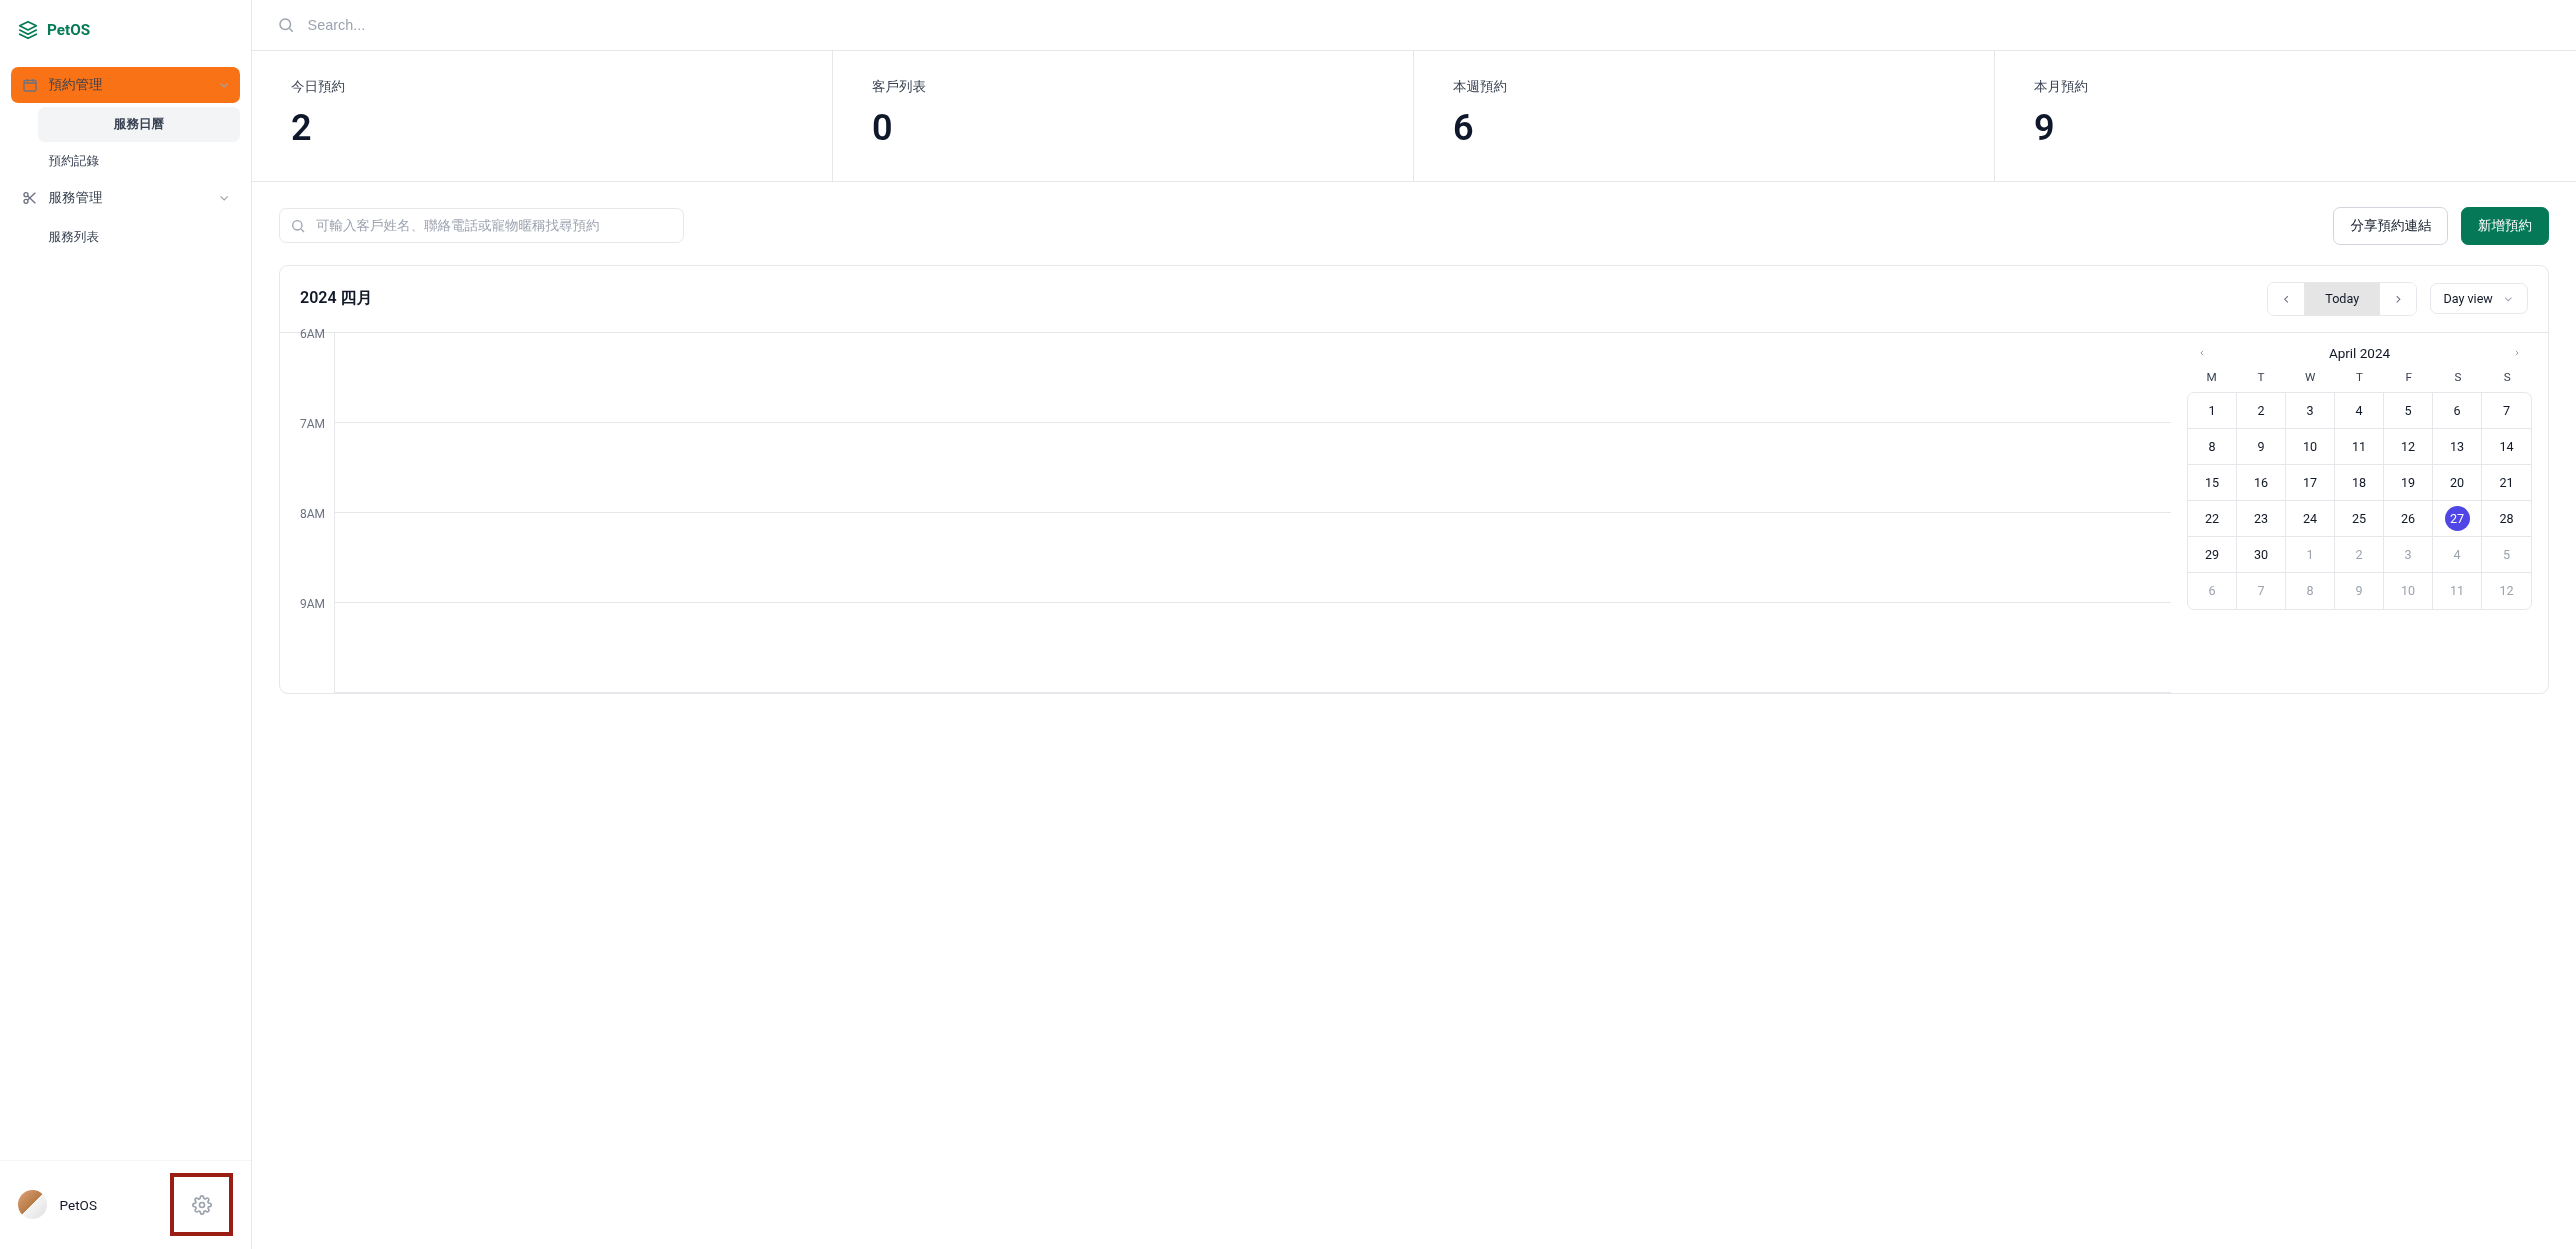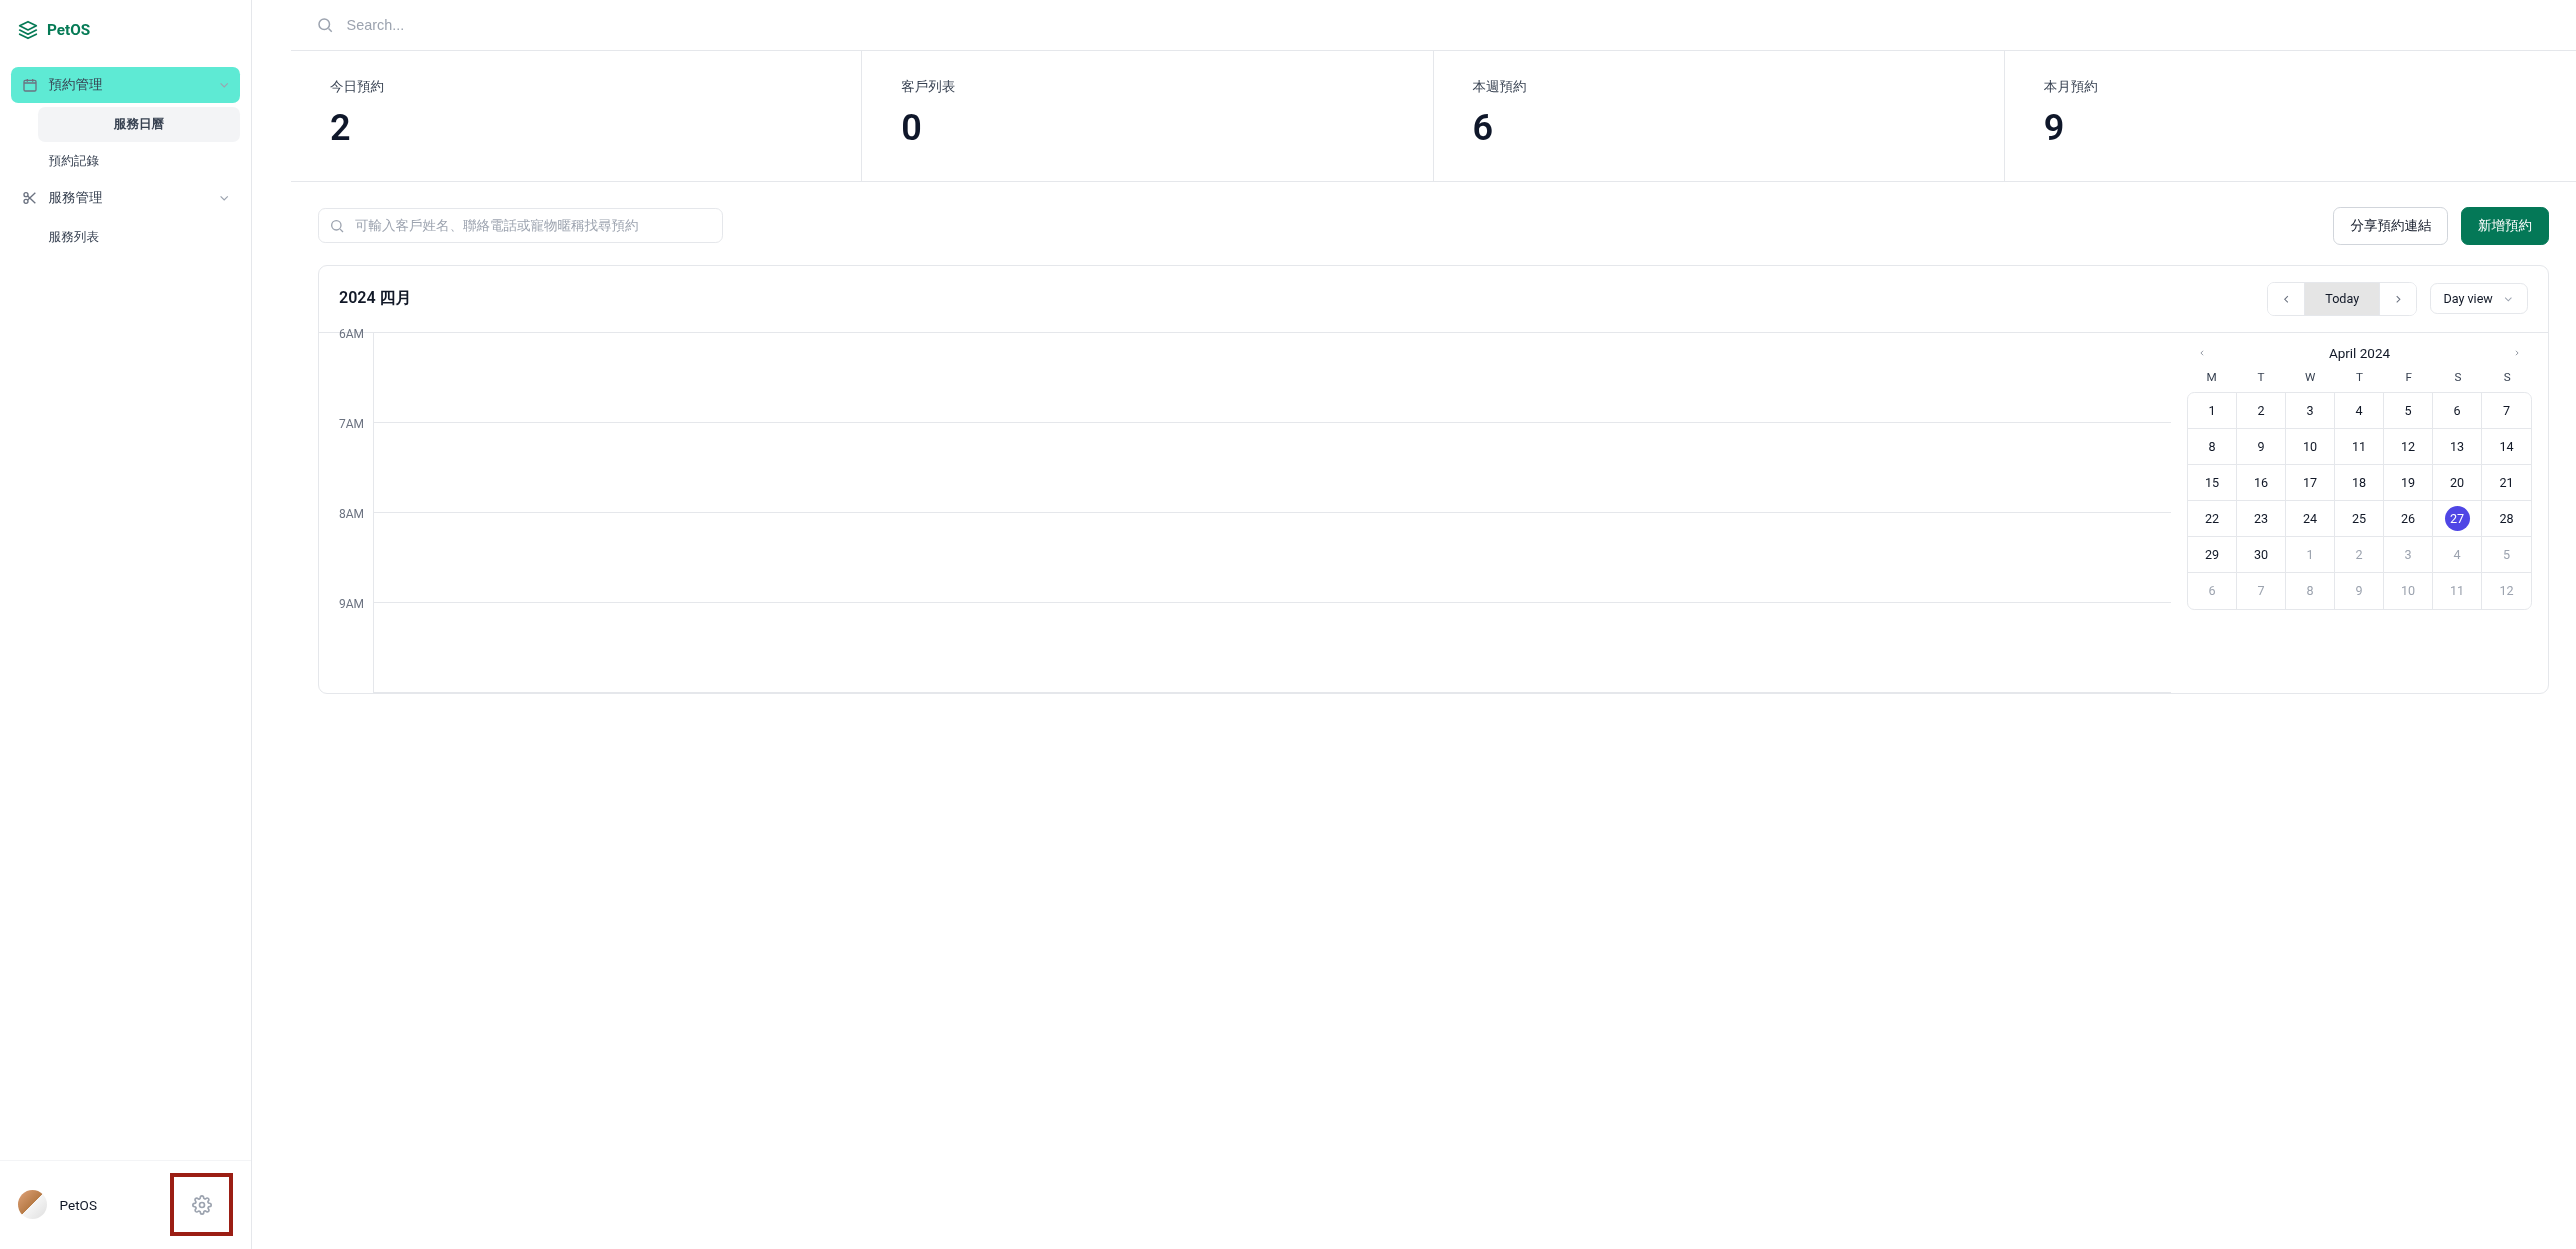--- a/index.html
+++ b/index.html
@@ -4,7 +4,7 @@
 <style>
 * { box-sizing: border-box; margin: 0; padding: 0; }
 body { font-family: -apple-system, BlinkMacSystemFont, "Segoe UI", Roboto, sans-serif; background: #fff; color: #1f2937; }
-.app { display: flex; min-height: 100vh; gap: 39px; }
+.app { display: flex; min-height: 100vh; }
 .sidebar { width: 252px; border-right: 0.9px solid #e5e7eb; display: flex; flex-direction: column; }
 .logo-row { display: flex; align-items: center; gap: 9px; padding: 20px 18px; }
 .logo-glyph { width: 20px; height: 20px; color: #057a55; }

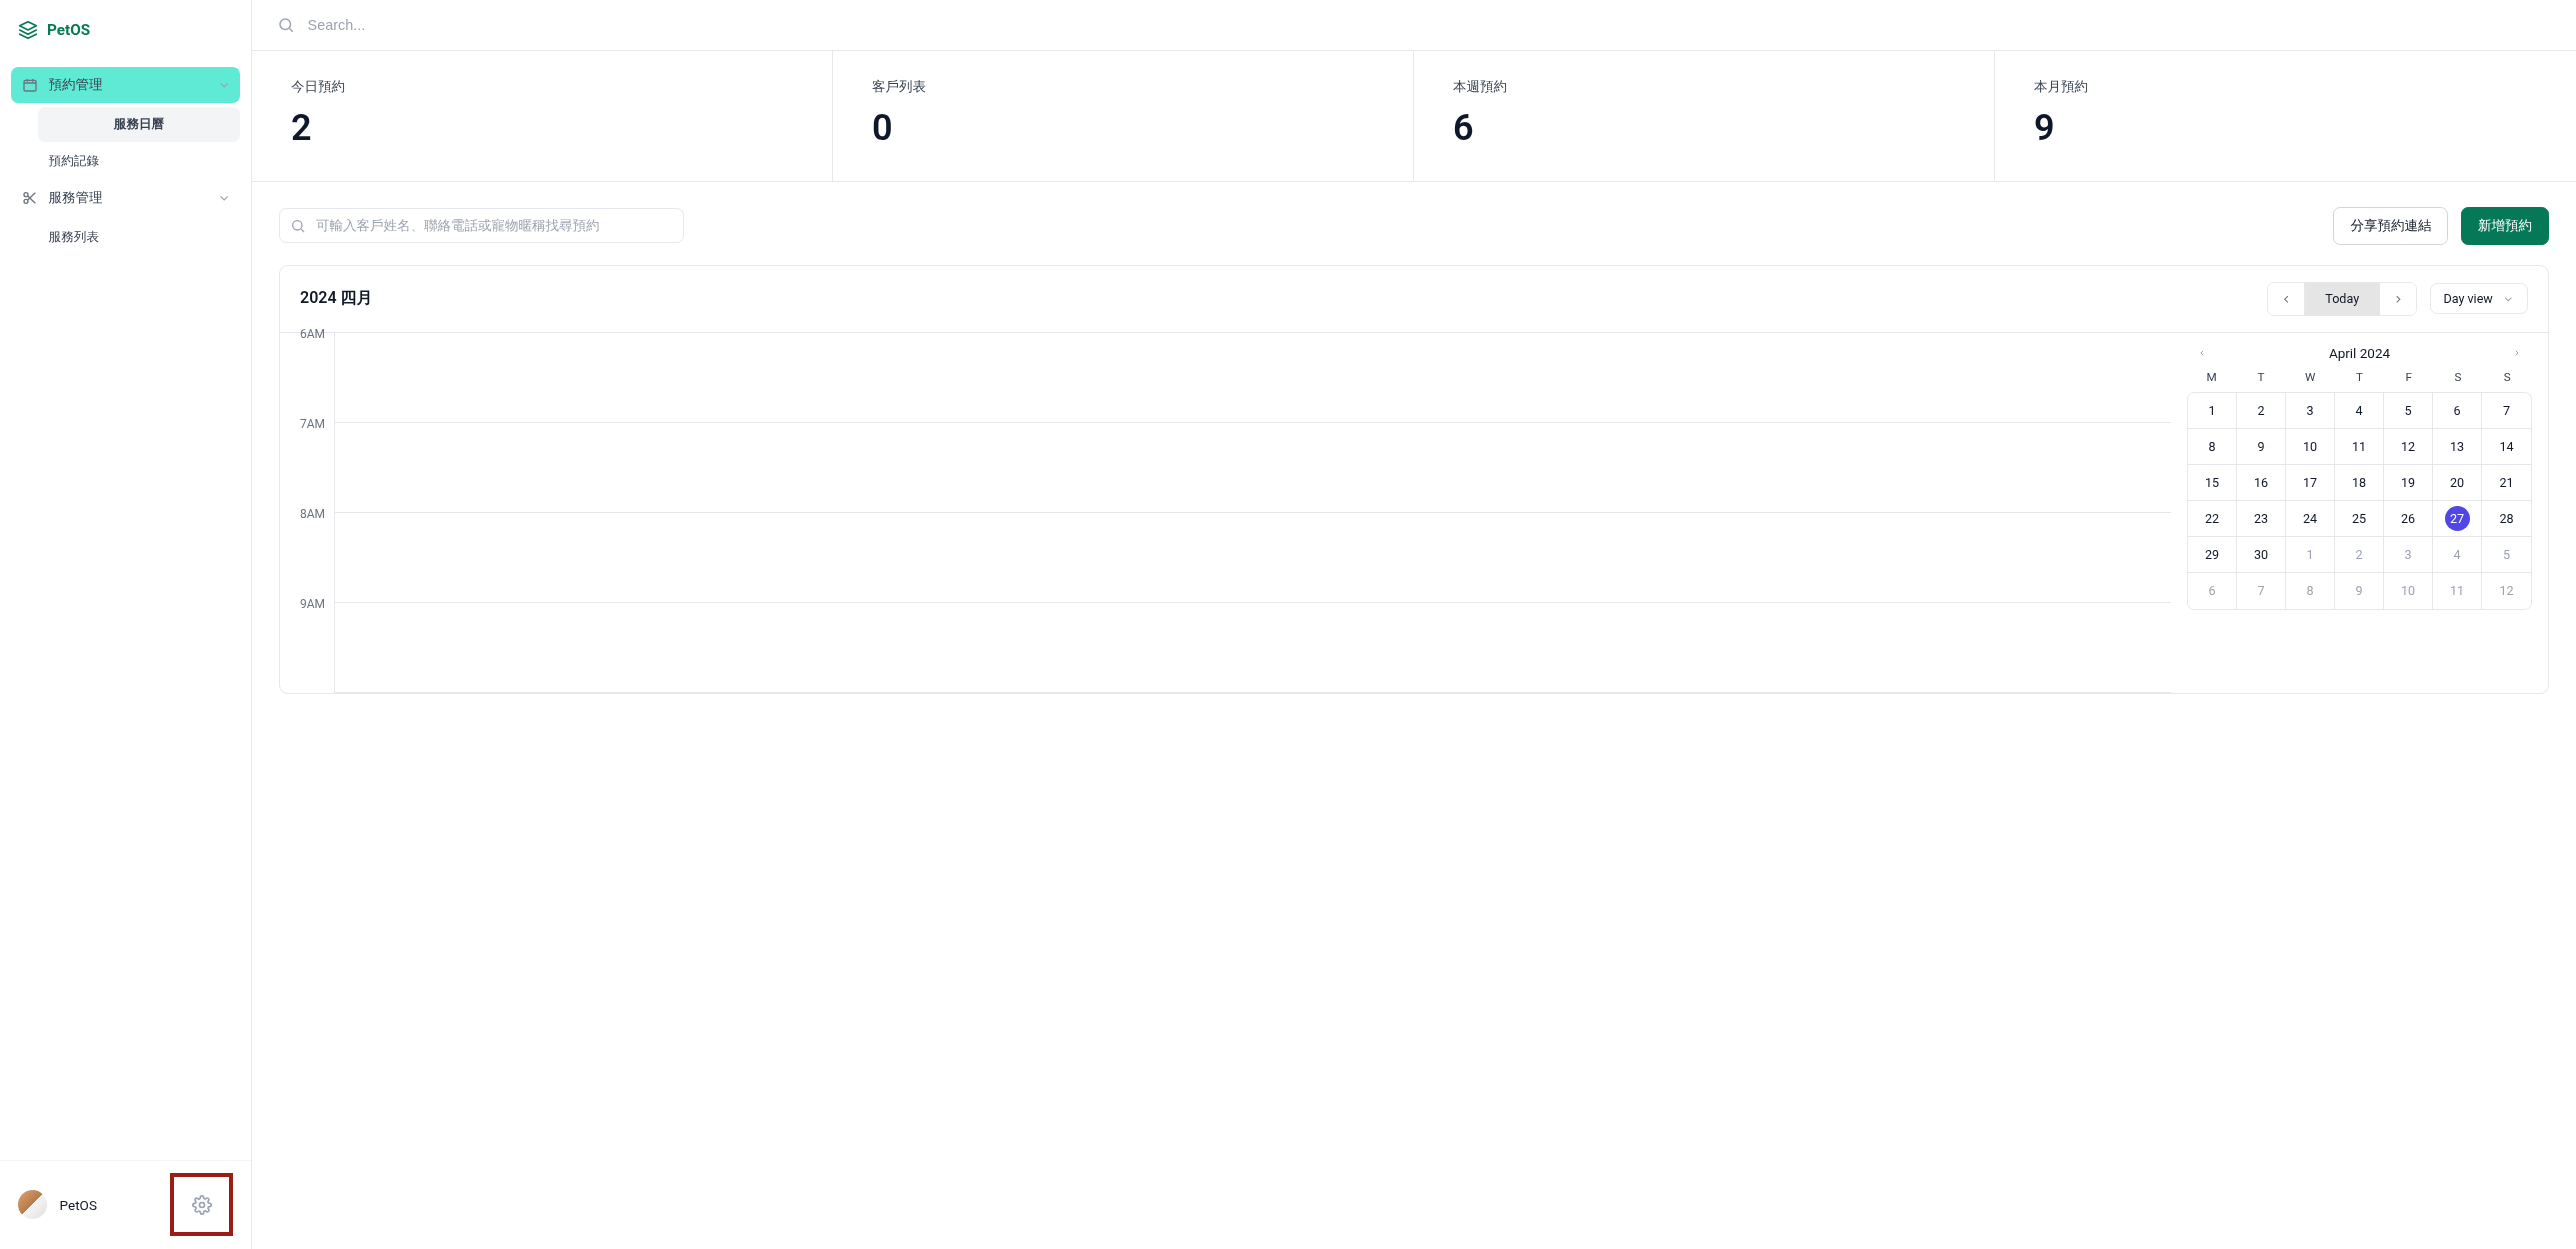--- a/index.html
+++ b/index.html
@@ -12,7 +12,7 @@
 .nav { padding: 7.2px 10.8px; flex: 1; overflow-y: auto; }
 .nav-group { }
 .nav-group-header { display: flex; align-items: center; gap: 10.8px; padding: 9px 10.8px; border-radius: 7.2px; cursor: pointer; position: relative; font-size: 13.5px; color: #374151; }
-.nav-group-header.active { background: #5eead4; }
+.nav-group-header.active { background: #f97316; }
 .nav-group-header .chev { position: absolute; right: 9px; color: #9ca3af; }
 .nav-icon { width: 16px; height: 16px; color: #6b7280; flex-shrink: 0; }
 .nav-sub { padding-left: 27px; padding-top: 3.6px; }

